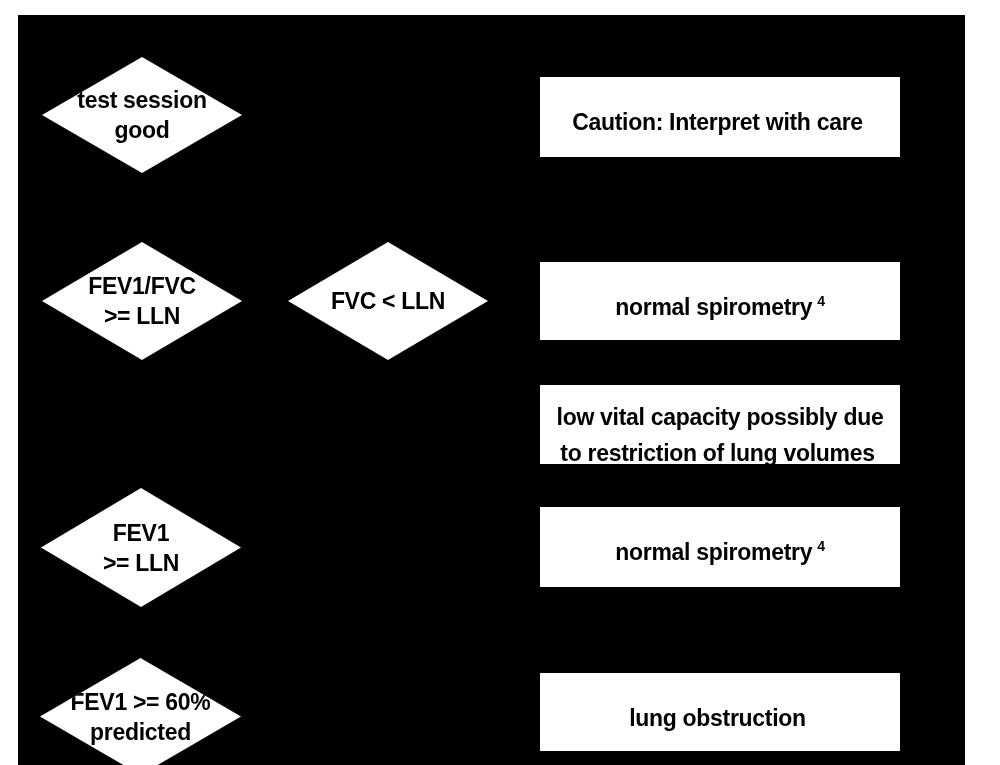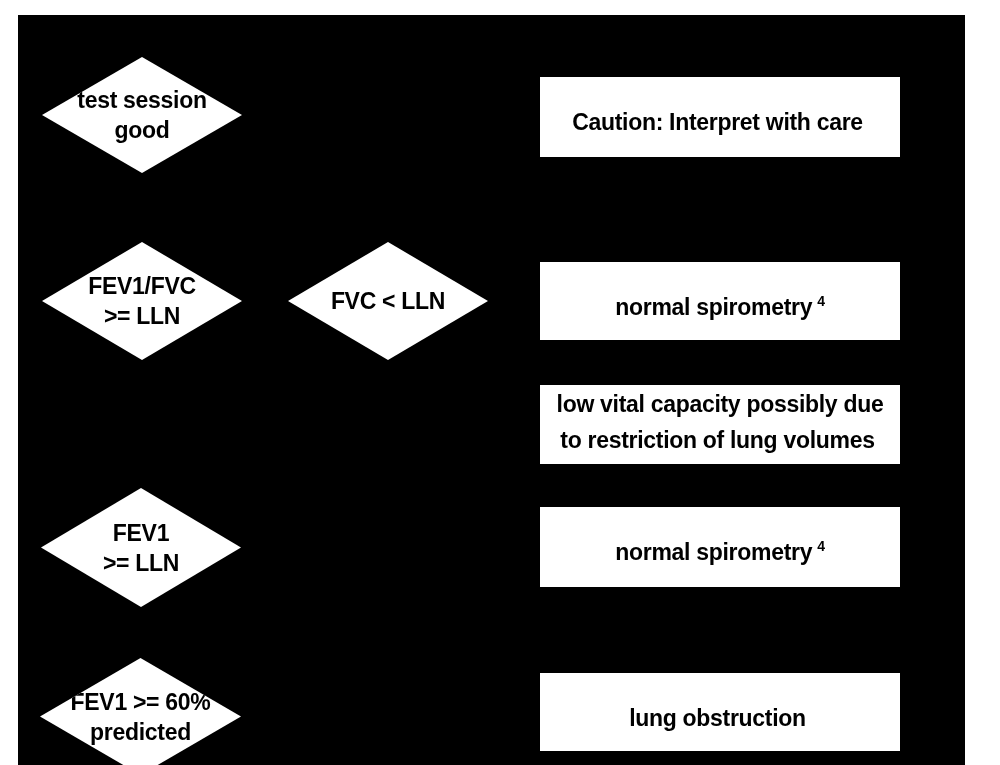--- a/index.html
+++ b/index.html
@@ -51,7 +51,7 @@
   
   #b-caution { left: 522px; top: 62px;  width: 360px; height: 80px; }
   #b-norm1   { left: 522px; top: 247px; width: 360px; height: 78px; }
-  #b-lowvc   { left: 522px; top: 370px; width: 360px; height: 79px; padding-top: 4px; }
+  #b-lowvc   { left: 522px; top: 370px; width: 360px; height: 79px; padding-top: 17px; }
   #b-norm2   { left: 522px; top: 492px; width: 360px; height: 80px; }
   #b-mild    { left: 522px; top: 658px; width: 360px; height: 78px; }
 </style>

